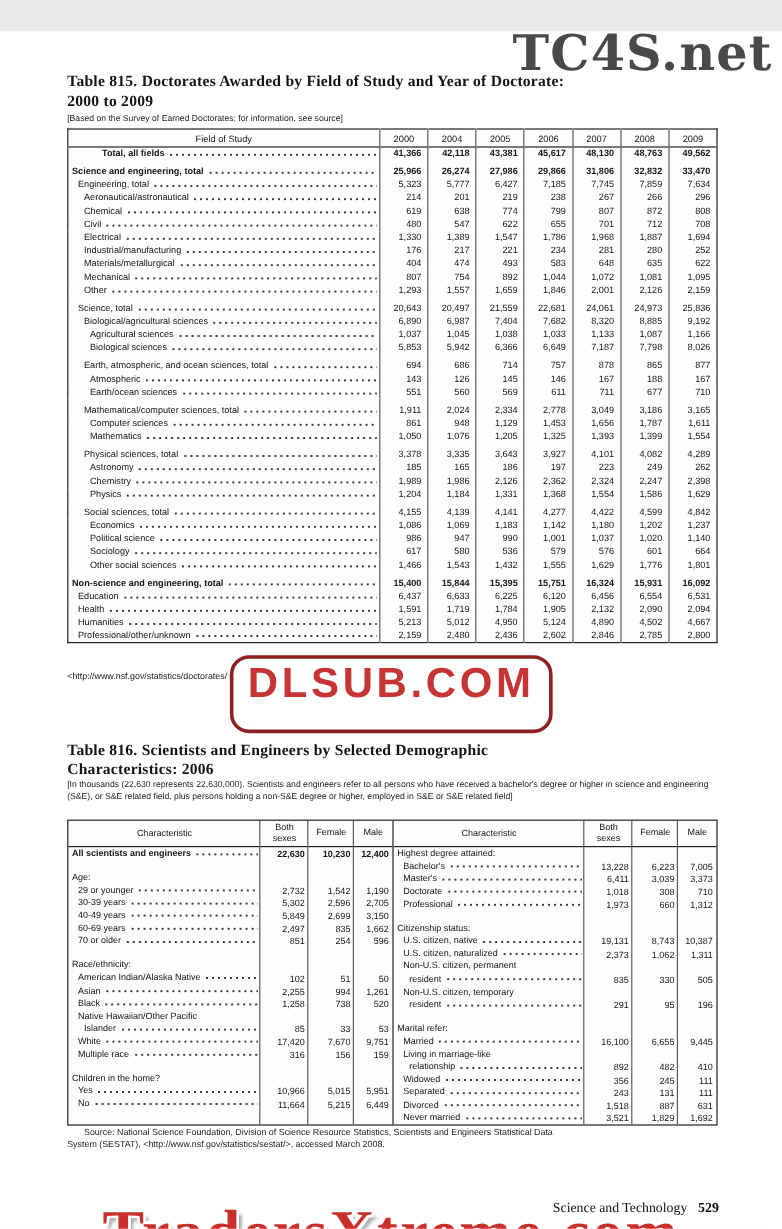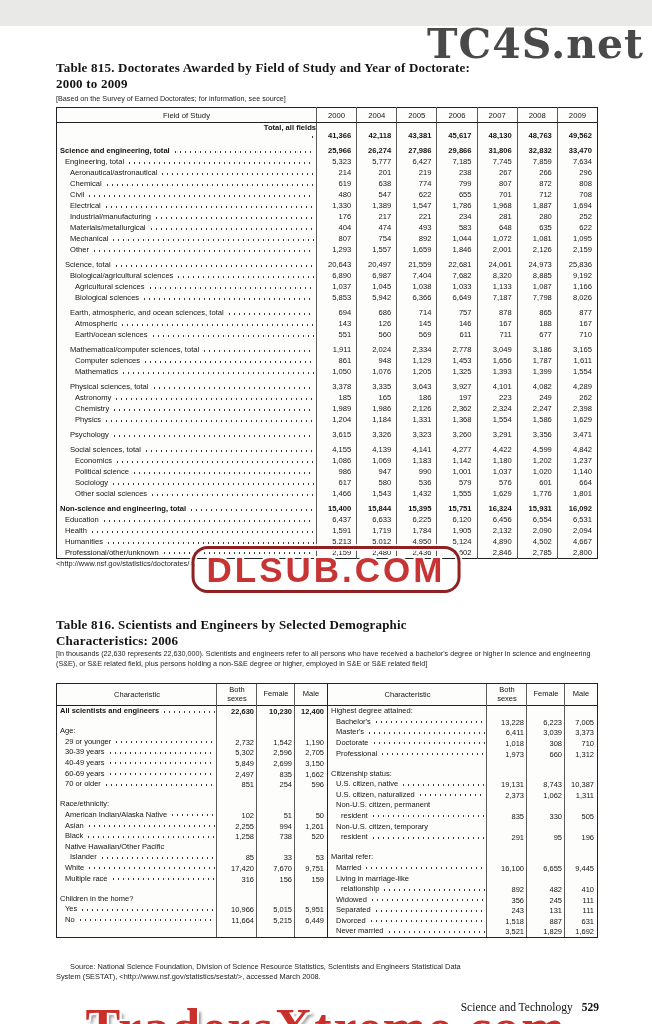--- a/index.html
+++ b/index.html
@@ -36,7 +36,7 @@
           background-image:radial-gradient(circle,#3a3a3a .7px,rgba(0,0,0,0) 1px);
           background-size:5px 8px; background-position:0 72%; background-repeat:repeat-x; }
   .ind0 { padding-left:3px; } .ind1 { padding-left:8px; } .ind2 { padding-left:13px; }
-  .ind3 { padding-left:18px; } .indt { padding-left:28px;flex-direction:column; }
+  .ind3 { padding-left:18px; } .indt { padding-left:28px; }
 
   
   .t816wrap { position:absolute; top:657px; left:0; width:542px; border:1px solid #222; display:flex; background:#fdfdfc; }

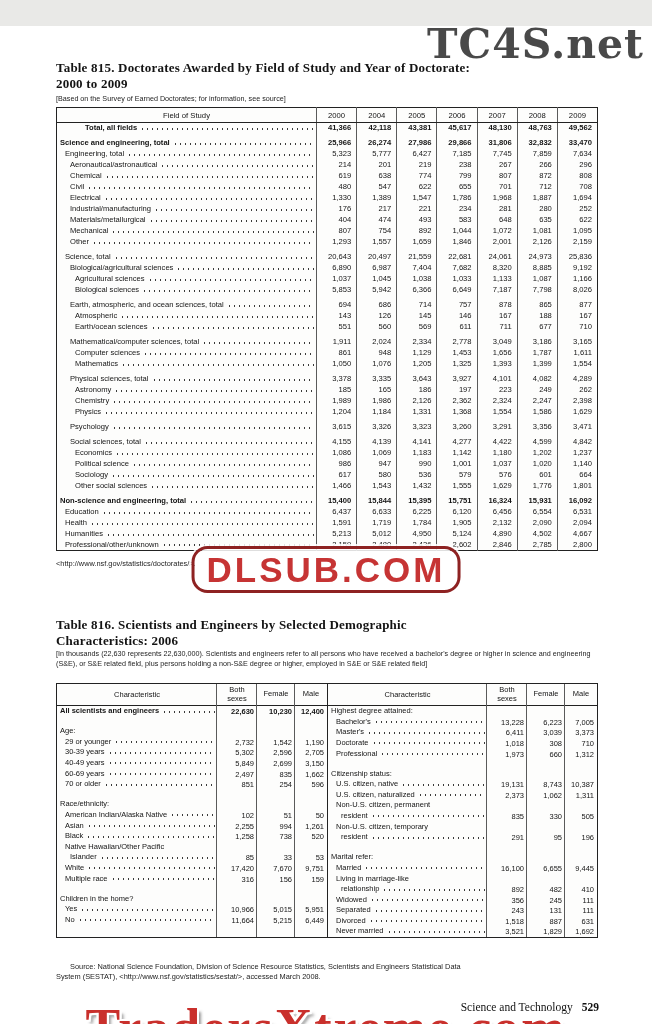--- a/index.html
+++ b/index.html
@@ -474,21 +474,6 @@
           <tr class="gap">
             <td class="lblc">
               <div class="lbl ind2">
-                <span class="txt">Psychology</span>
-                <span class="dots"></span>
-              </div>
-            </td>
-            <td class="num">3,615</td>
-            <td class="num">3,326</td>
-            <td class="num">3,323</td>
-            <td class="num">3,260</td>
-            <td class="num">3,291</td>
-            <td class="num">3,356</td>
-            <td class="num">3,471</td>
-          </tr>
-          <tr class="gap">
-            <td class="lblc">
-              <div class="lbl ind2">
                 <span class="txt">Social sciences, total</span>
                 <span class="dots"></span>
               </div>

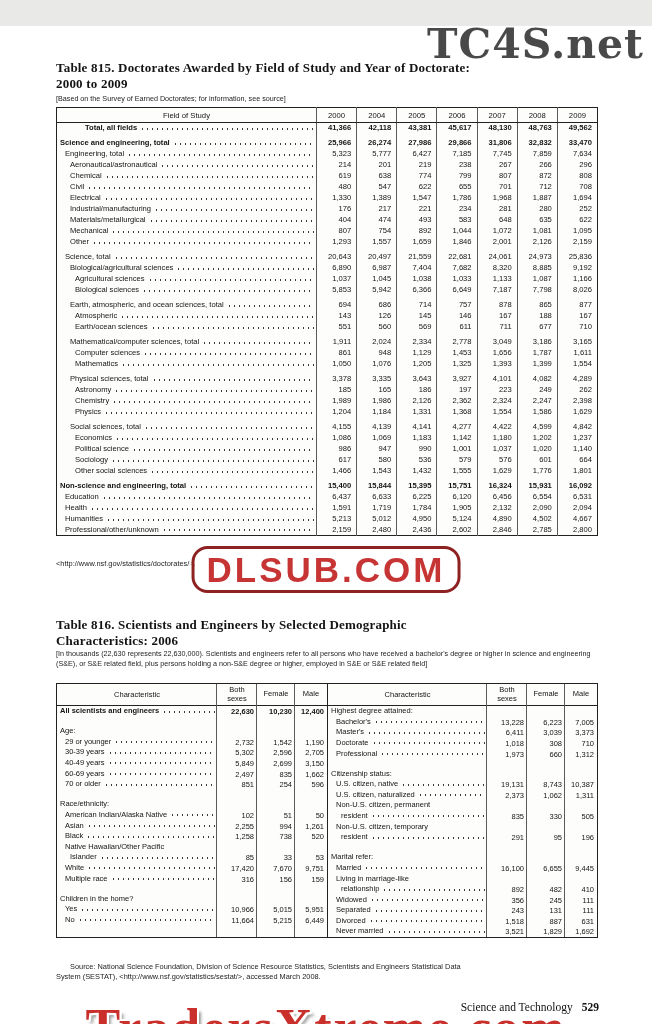--- a/index.html
+++ b/index.html
@@ -63,7 +63,7 @@
   
   .wm { z-index:6; }
   .wm-top { position:absolute; top:-6px; right:8px; font-family:"DejaVu Serif","Liberation Serif",serif; font-weight:bold; font-size:41px; letter-spacing:1px; color:rgba(58,58,58,.92); }
-  .wm-mid { position:absolute; top:520px; left:50%; transform:translateX(-50%); border:3px solid #8e2222; border-radius:16px; padding:1px 12px 0; box-shadow:0 0 0 2px rgba(255,255,255,.85), inset 0 0 0 2px rgba(255,255,255,.85); }
+  .wm-mid { position:absolute; top:520px; left:50%; transform:translateX(-50%); border:3px solid #8e2222; border-radius:16px; padding:1px 12px 18px; box-shadow:0 0 0 2px rgba(255,255,255,.85), inset 0 0 0 2px rgba(255,255,255,.85); }
   .wm-mid span { font-weight:bold; font-size:35px; letter-spacing:3px; color:#c63434;
     text-shadow:2px 0 #fff,-2px 0 #fff,0 2px #fff,0 -2px #fff,1.5px 1.5px #fff,-1.5px -1.5px #fff,1.5px -1.5px #fff,-1.5px 1.5px #fff; }
   .wm-bottom { position:absolute; top:972px; left:50%; transform:translateX(-50%); white-space:nowrap;

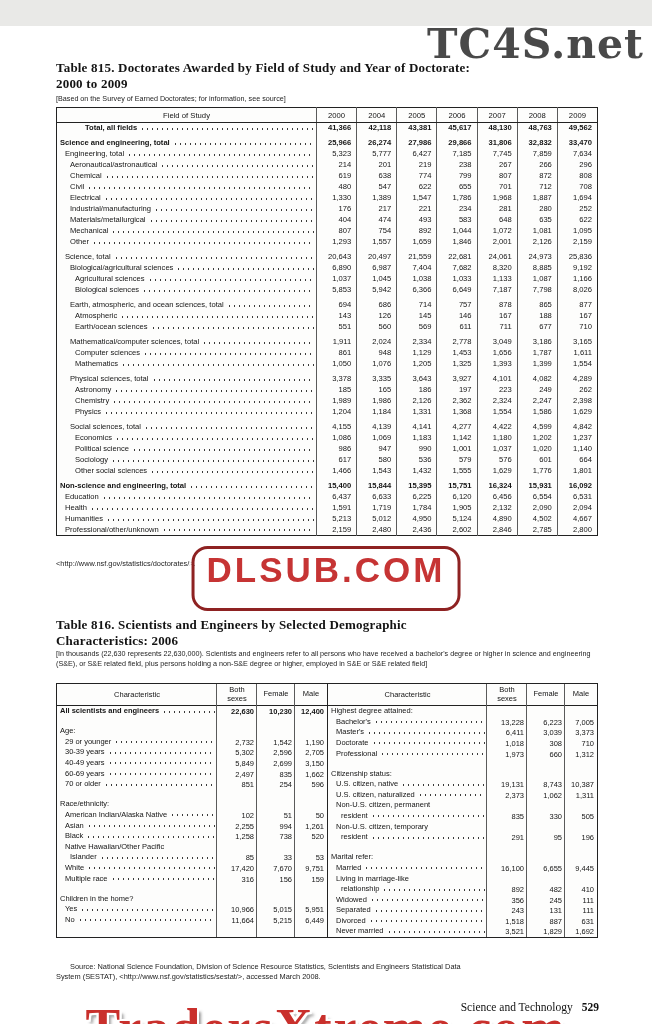--- a/index.html
+++ b/index.html
@@ -17,7 +17,7 @@
   .n816 { top:623px; }
   .src { position:absolute; left:0; width:542px; font-size:7.4px; line-height:9.6px; color:#1c1c1c; }
   .s815 { top:533px; }
-  .s816 { top:936px; }
+  .s816 { top:913px; }
   .srcl1 { padding-left:14px; }
 
   

